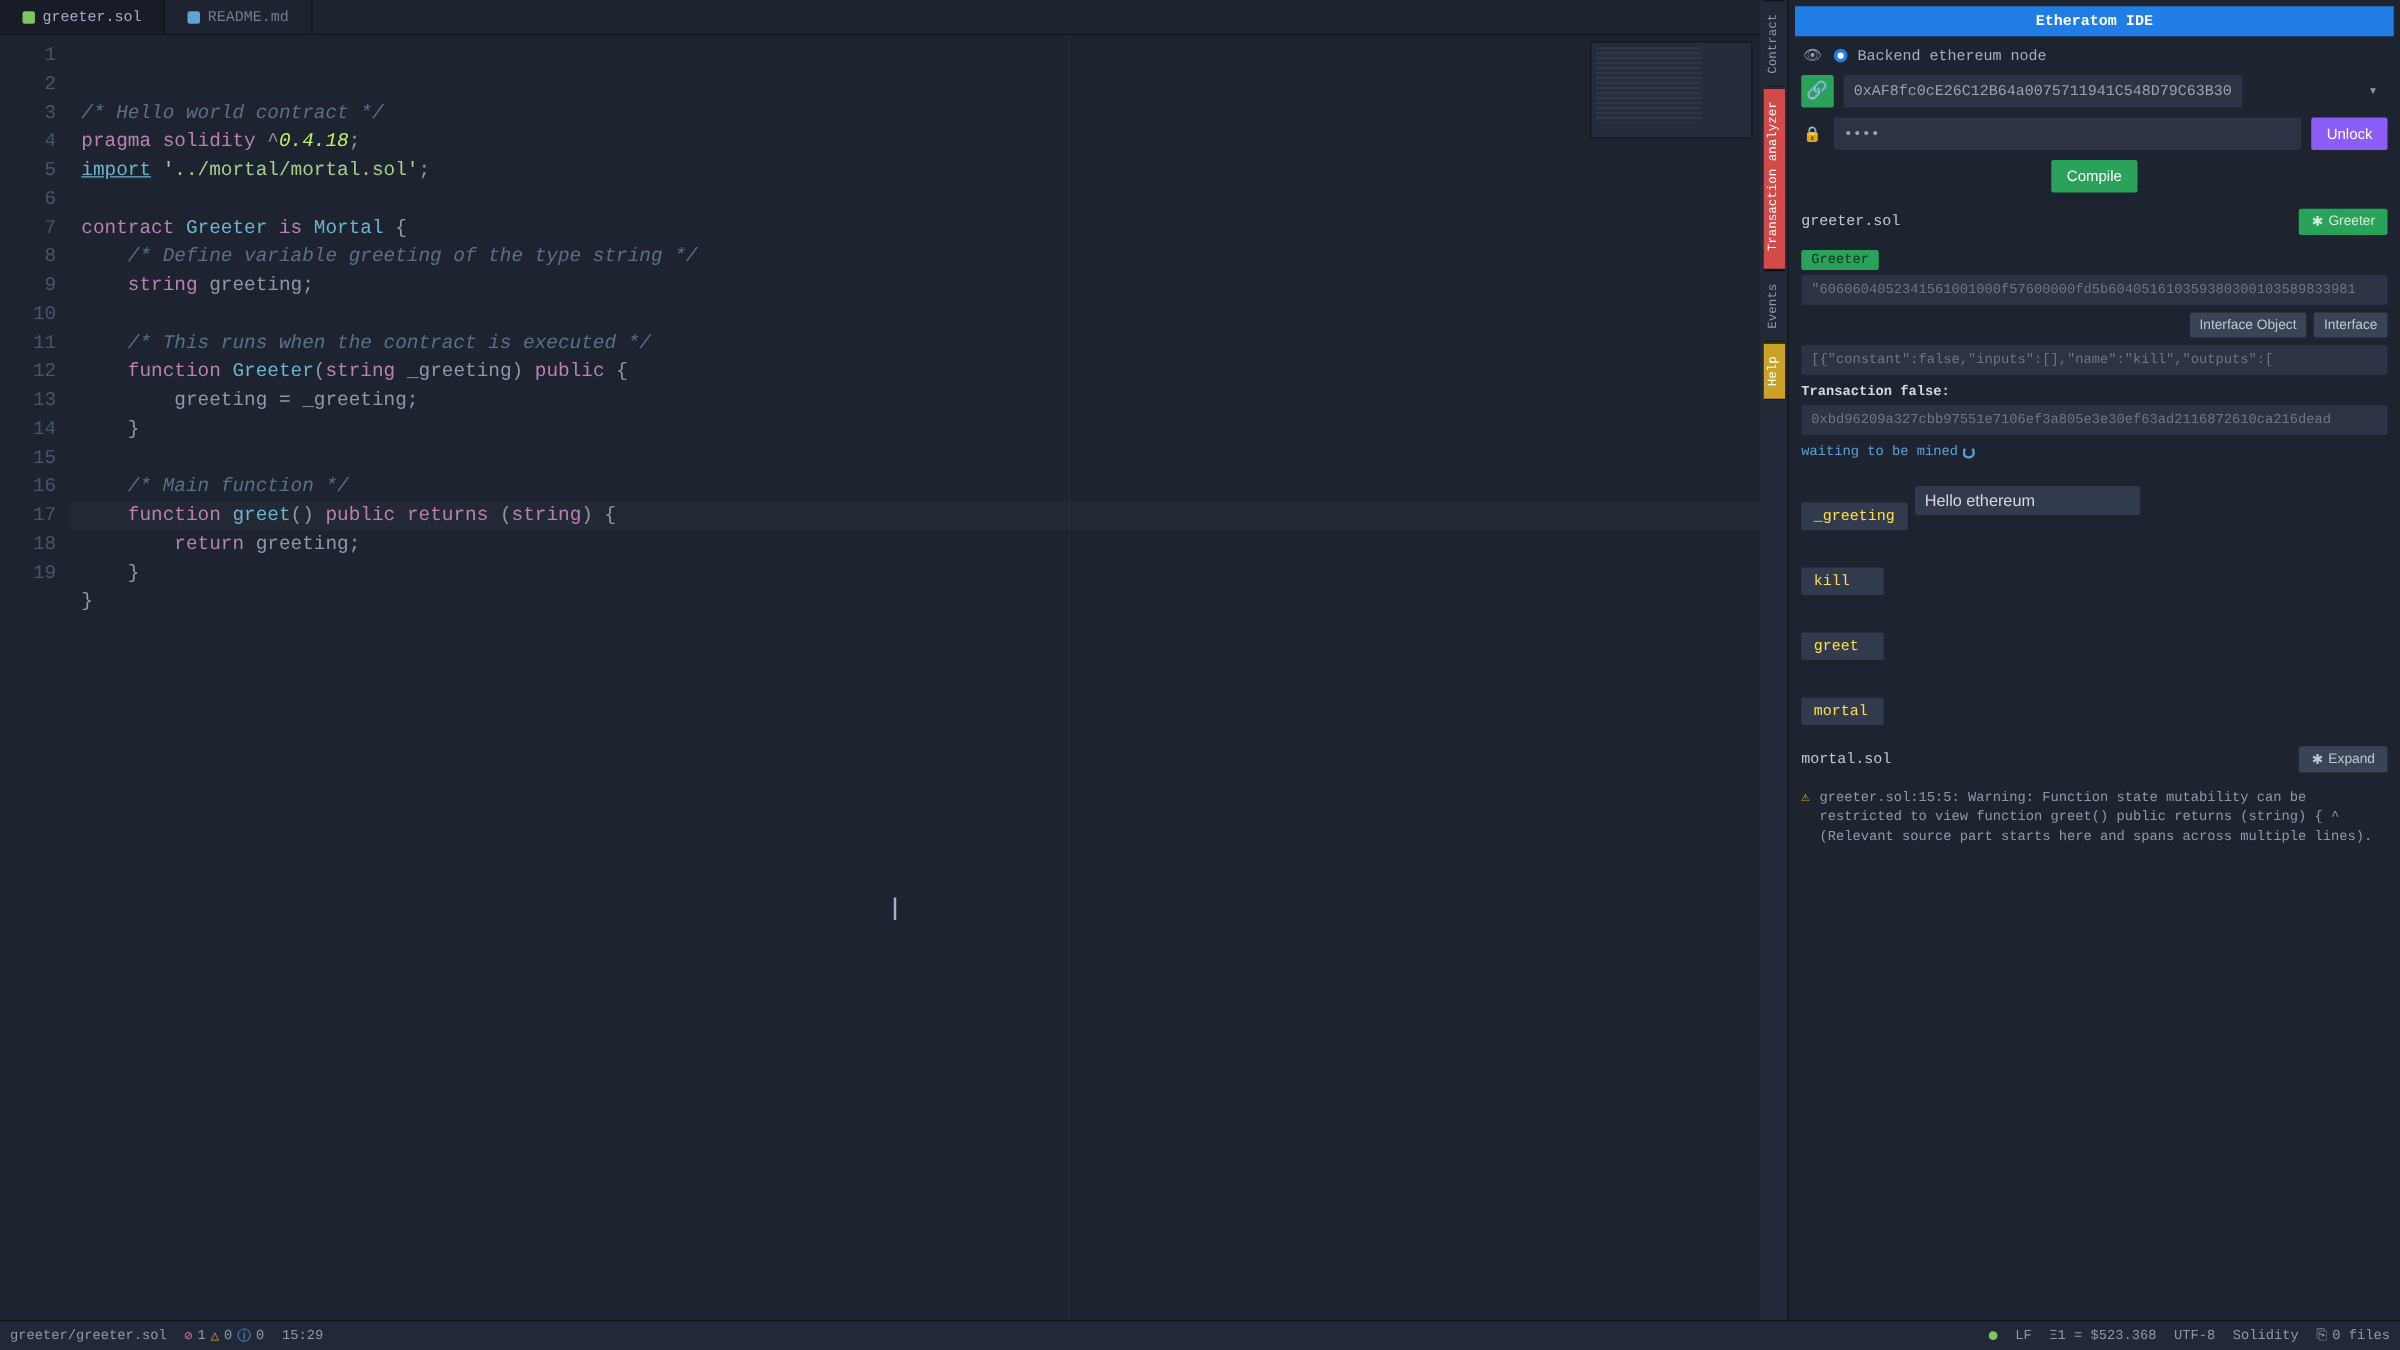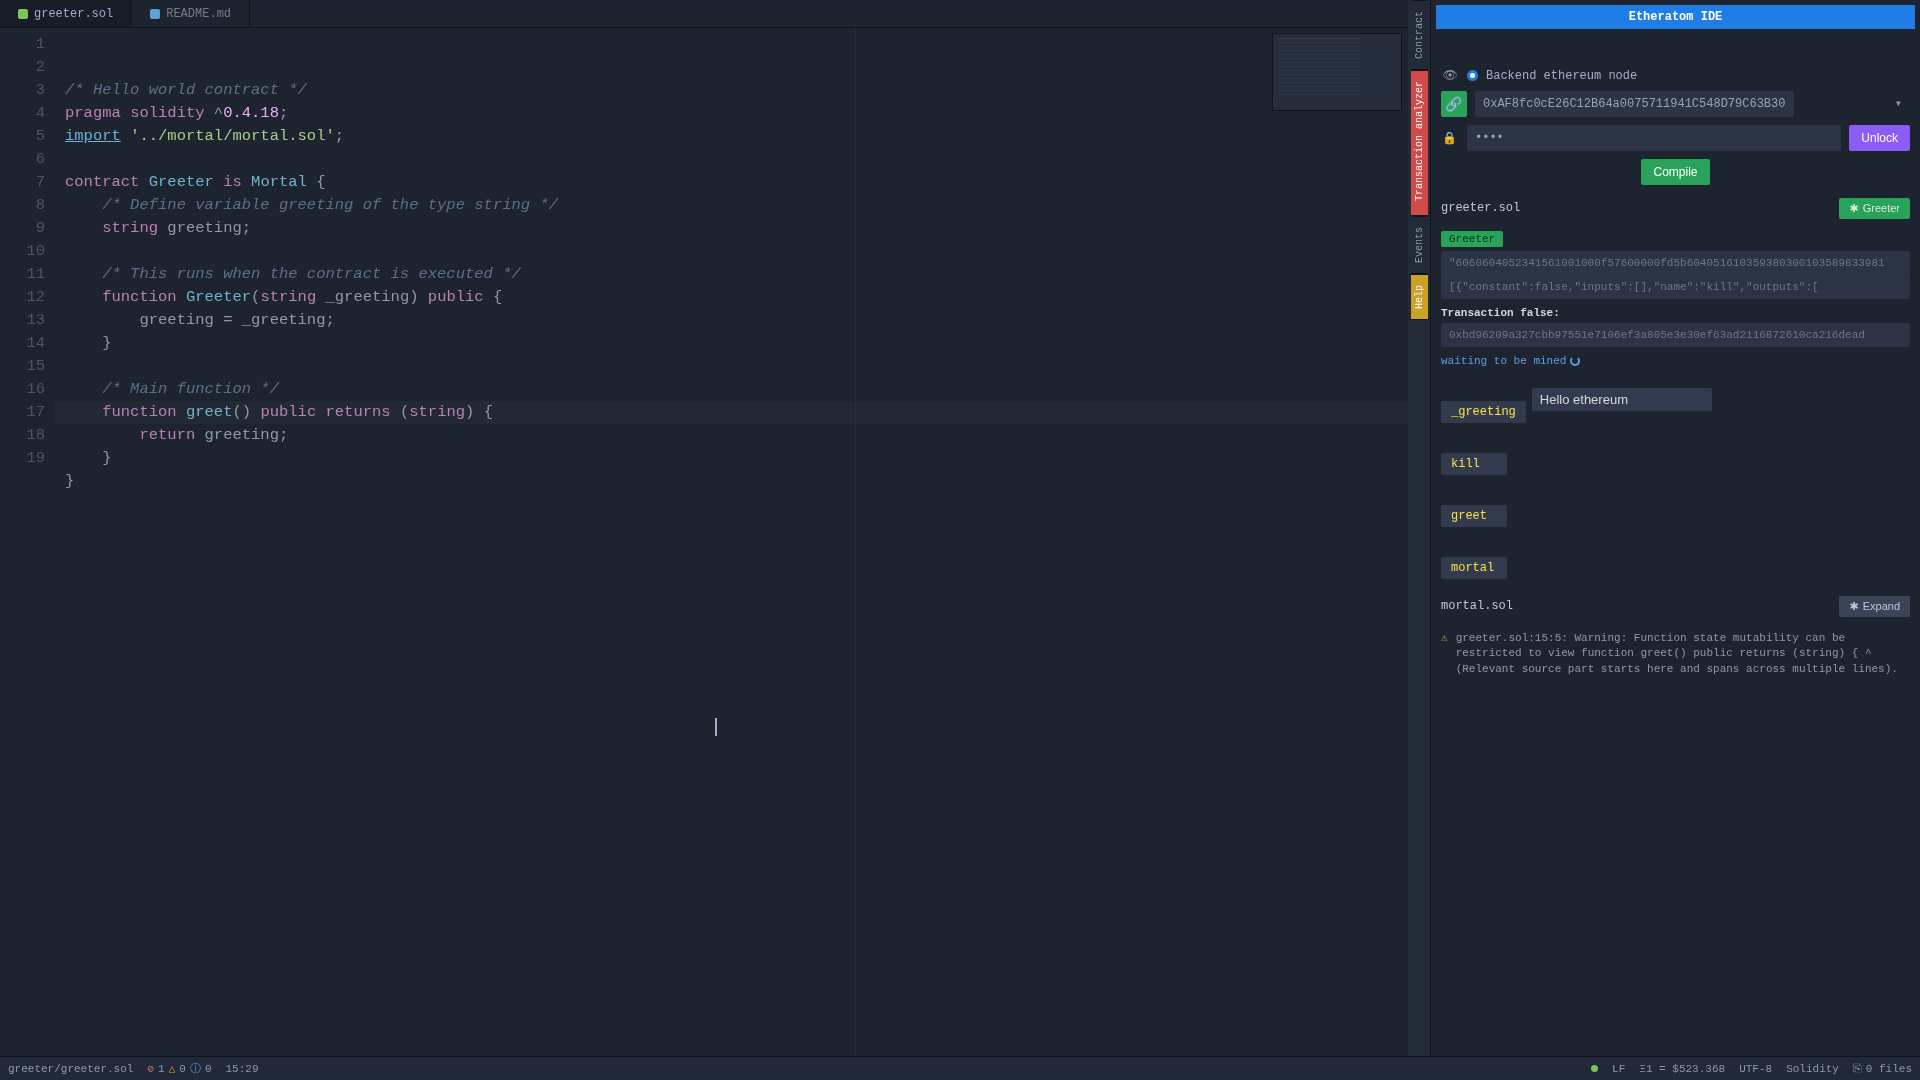--- a/index.html
+++ b/index.html
@@ -75,7 +75,7 @@
 .dock-tab.yellow { background: #c9a227; color: #fff; }
 
 
-.panel { width: 490px; background: #1d2430; display: flex; flex-direction: column; border-left: 1px solid #10141c; overflow: hidden; gap: 31px; }
+.panel { width: 490px; background: #1d2430; display: flex; flex-direction: column; border-left: 1px solid #10141c; overflow: hidden; }
 .panel-header {
   background: #1f7de5; color: #fff; font-size: 12px; font-weight: bold;
   padding: 5px 0; text-align: center; margin: 5px 5px 0 5px;

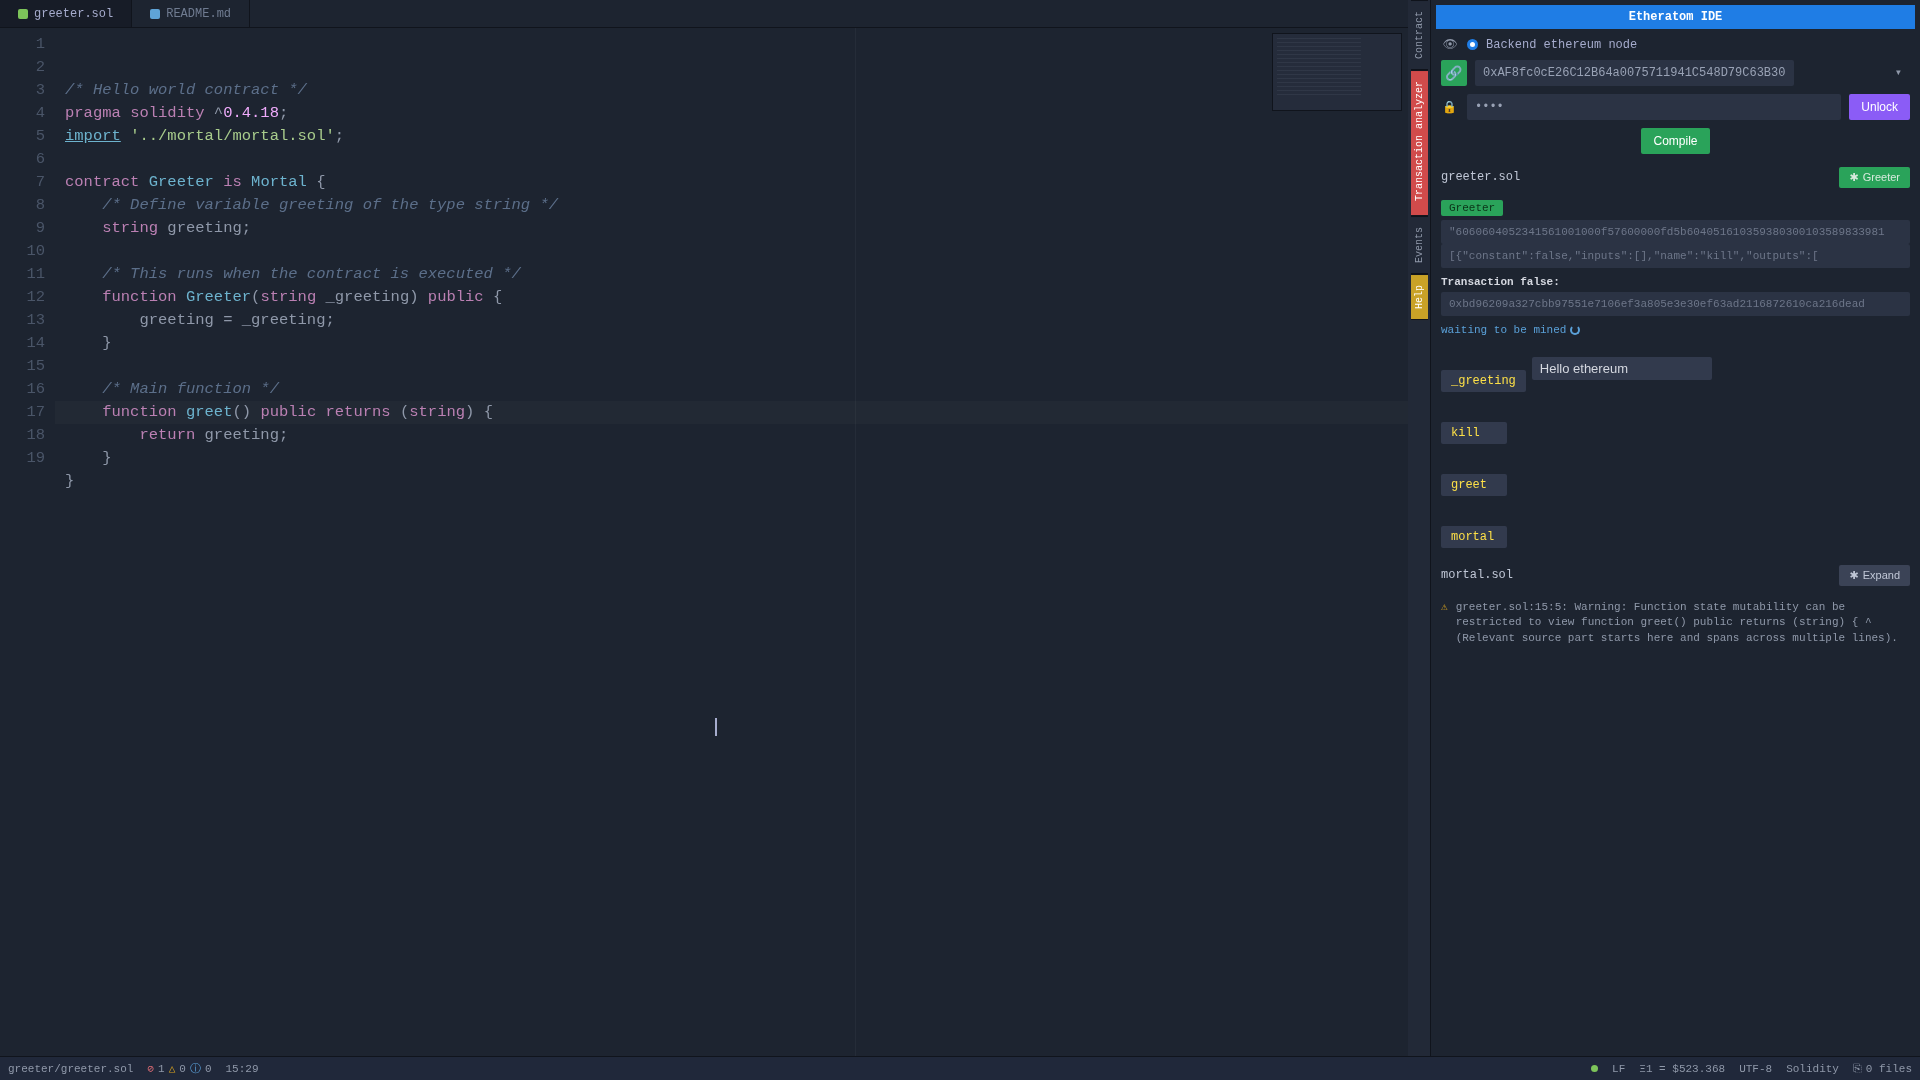--- a/index.html
+++ b/index.html
@@ -45,7 +45,7 @@
 .tok-name { color: #6db3ce; }
 .tok-fn { color: #6db3ce; }
 .tok-str { color: #a8cc8c; }
-.tok-num { color: #f0abfc; }
+.tok-num { color: #bef264; font-style: italic; }
 .tok-import { color: #6db3ce; text-decoration: underline; }
 .tok-punc { color: #8f98a9; }
 

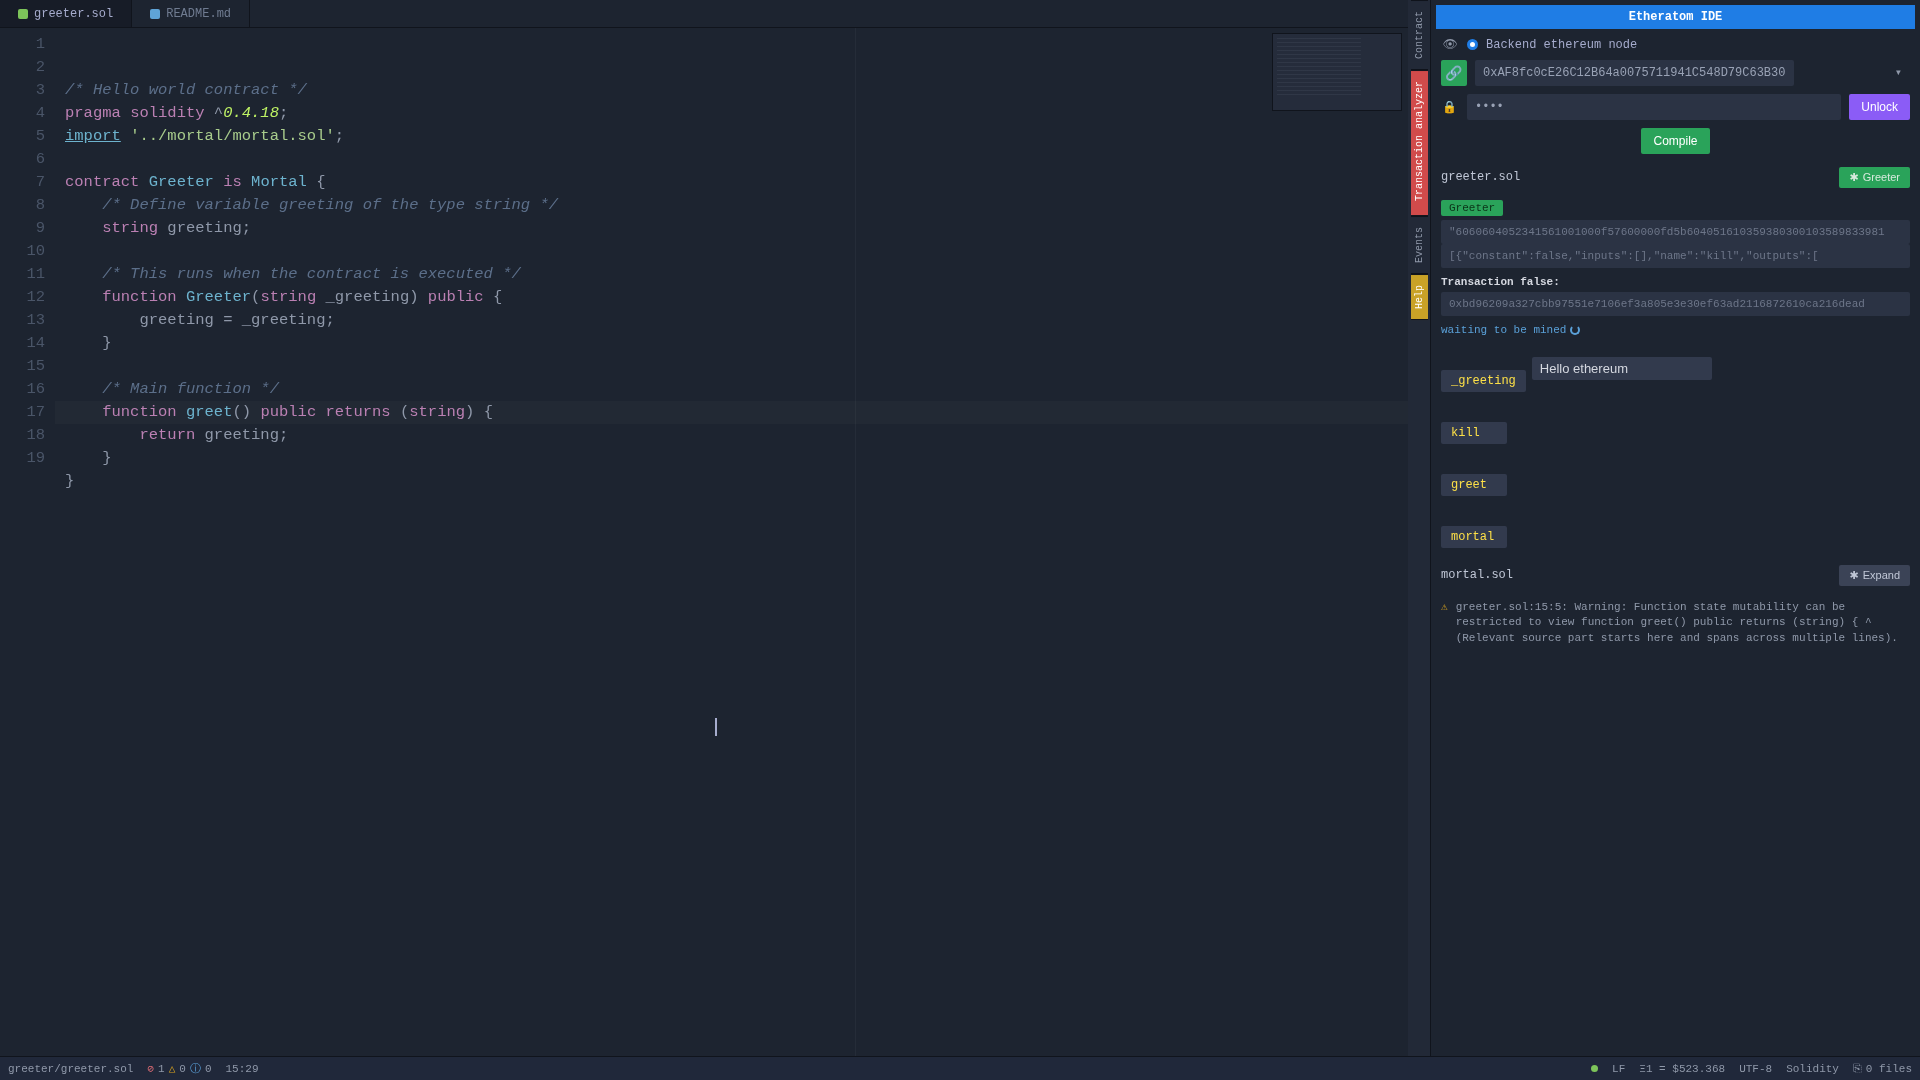--- a/index.html
+++ b/index.html
@@ -251,6 +251,10 @@
 
       <div class="ro">"6060604052341561001000f57600000fd5b604051610359380300103589833981</div>
 
+      <div class="controls-right">
+        <button class="btn grey small">Interface Object</button>
+        <button class="btn grey small">Interface</button>
+      </div>
 
       <div class="ro">[{"constant":false,"inputs":[],"name":"kill","outputs":[</div>
 

